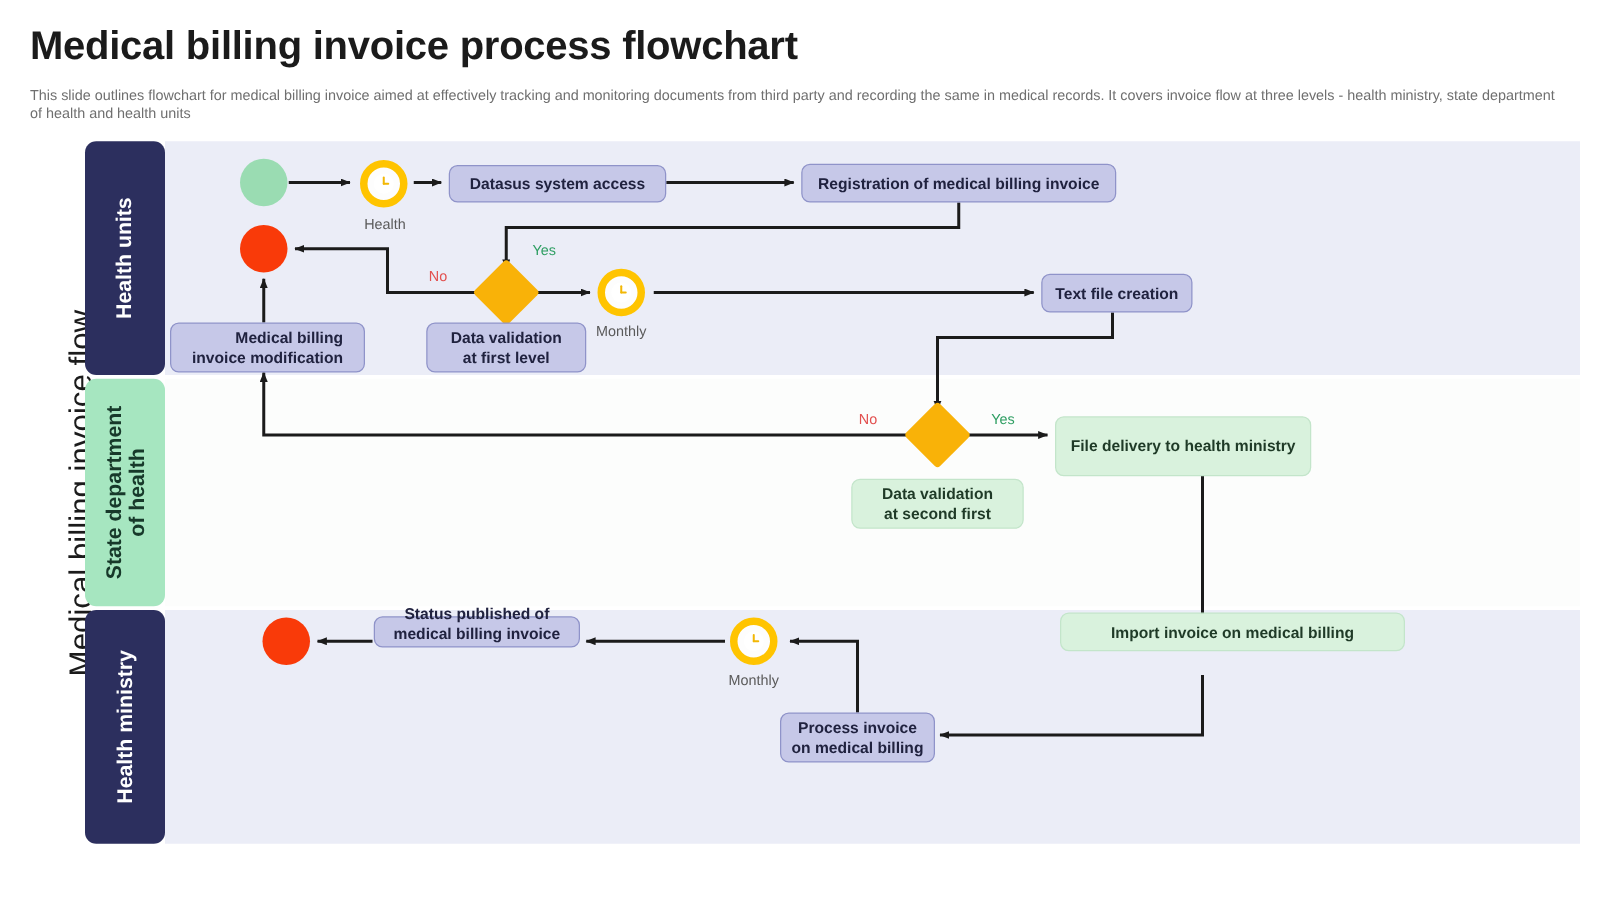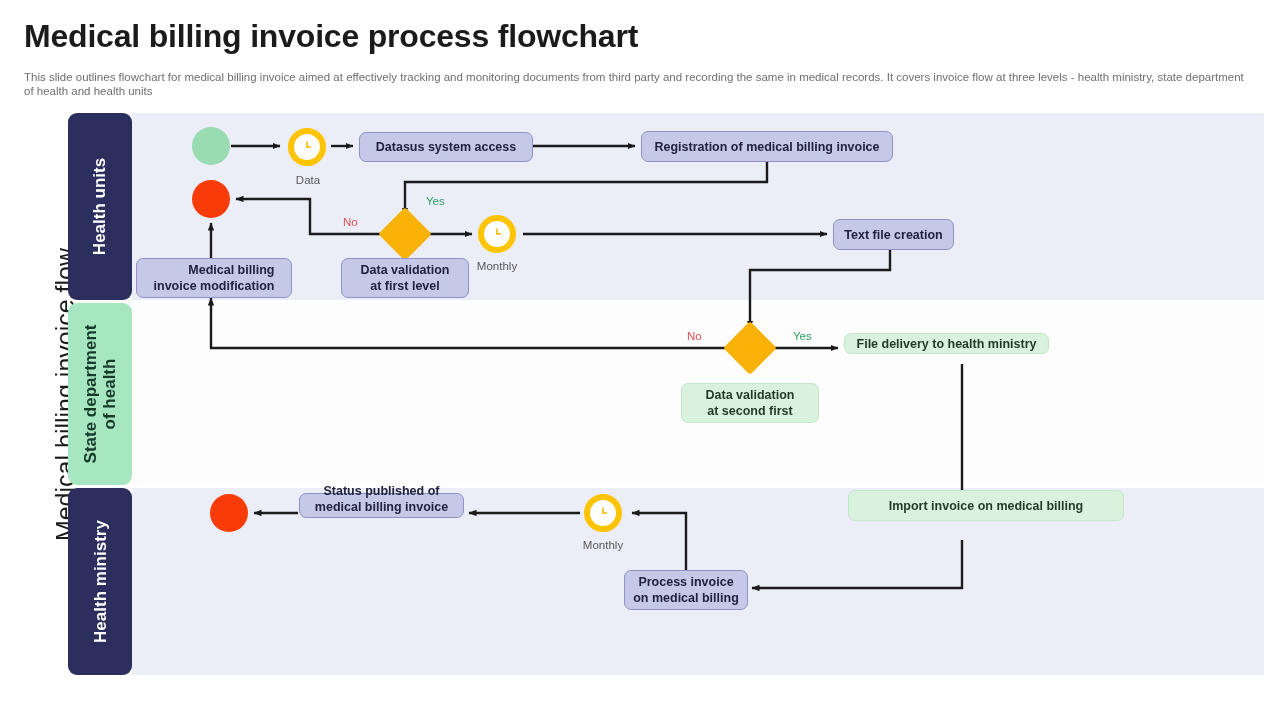--- a/index.html
+++ b/index.html
@@ -194,7 +194,7 @@
       <line x1="9" y1="9" x2="12.6" y2="9" stroke="#f2b705" stroke-width="1.6" stroke-linecap="round"></line>
     </svg>
   </div>
-  <div class="clabel" style="left:258px;top:174px;width:100px;">Data</div>
+  <div class="clabel" style="left:258px;top:174px;width:100px;">Health</div>
 
   <div class="node pbox purple" style="left:359px;top:132px;width:174px;height:30px;">
     <span>Datasus  system  access</span>

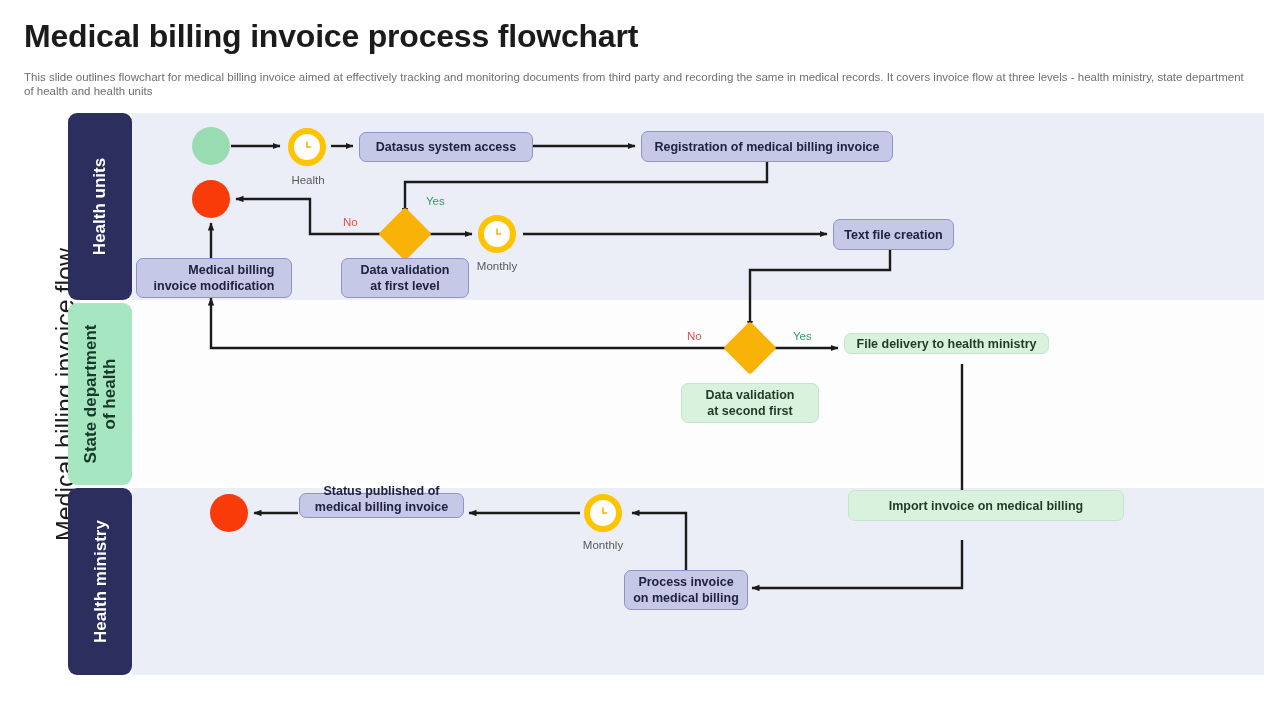--- a/index.html
+++ b/index.html
@@ -248,7 +248,7 @@
       </span>
   </div>
 
-  <div class="node pbox green" style="left:844px;top:333px;width:205px;height:21px;">
+  <div class="node pbox green" style="left:844px;top:333px;width:205px;height:48px;">
     <span>File delivery to health ministry</span>
   </div>
 

